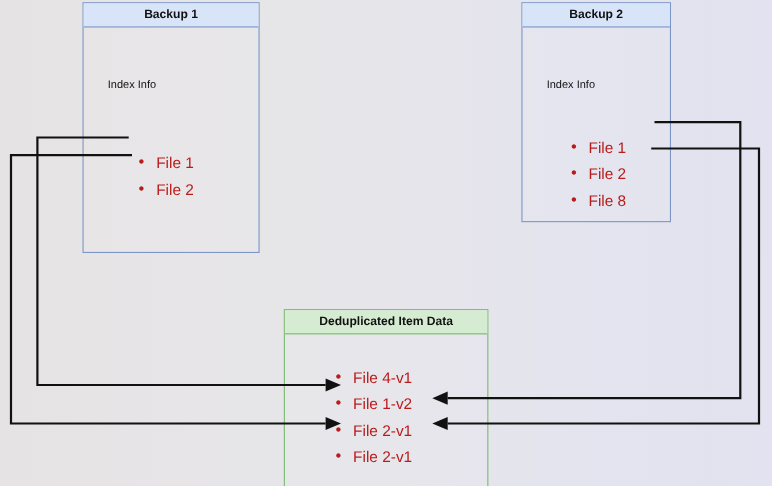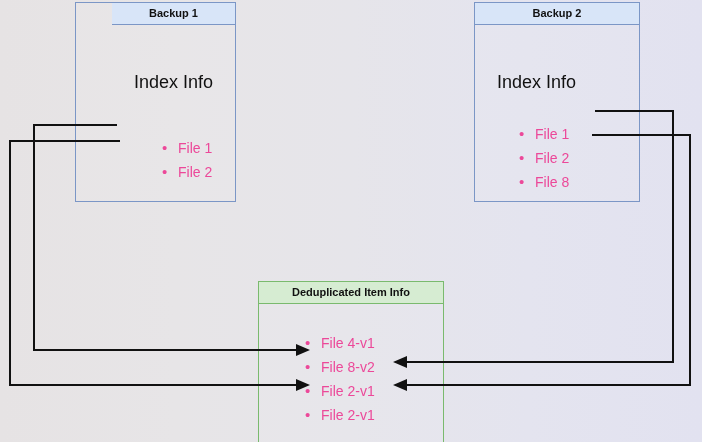--- a/index.html
+++ b/index.html
@@ -98,7 +98,7 @@
 
 <div id="canvas">
 
-  <div class="box box-blue" style="left:75px; top:2px; width:161px; height:200px;padding-left:36px;">
+  <div class="box box-blue" style="left:75px; top:2px; width:161px; height:228px;">
     <div class="box-header">Backup 1</div>
     <div class="box-body">
       <div class="index-label" style="left:22px; top:47px;">Index Info</div>

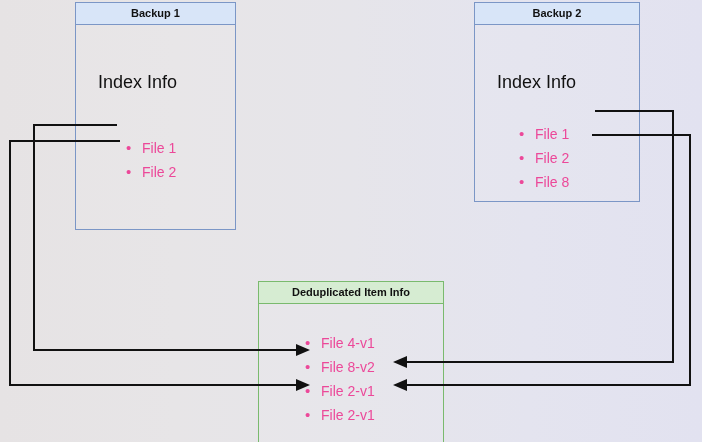--- a/index.html
+++ b/index.html
@@ -109,7 +109,7 @@
     </div>
   </div>
 
-  <div class="box box-blue" style="left:474px; top:2px; width:166px; height:200px;">
+  <div class="box box-blue" style="left:474px; top:2px; width:136px; height:200px;">
     <div class="box-header">Backup 2</div>
     <div class="box-body">
       <div class="index-label" style="left:22px; top:47px;">Index Info</div>

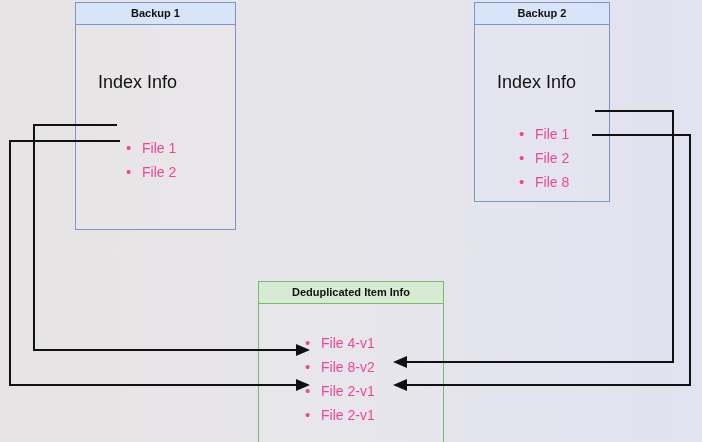--- a/index.html
+++ b/index.html
@@ -52,7 +52,7 @@
   }
   .index-label {
     position: absolute;
-    font-size: 18px;
+    font-size: 10px;
     color: #111111;
     white-space: nowrap;
   }

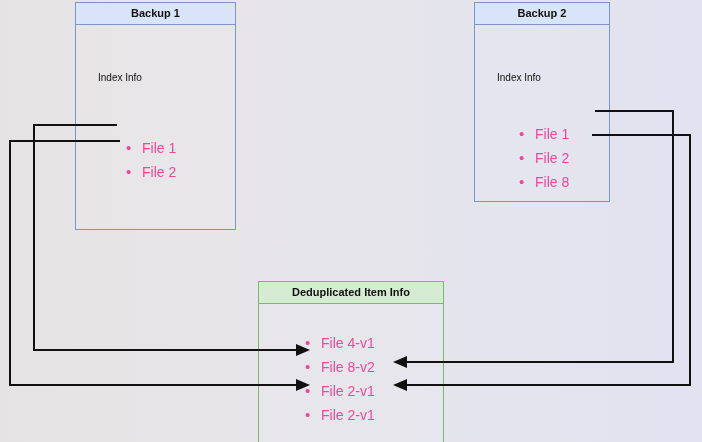--- a/index.html
+++ b/index.html
@@ -64,7 +64,7 @@
   }
   .file-list li {
     font-size: 14px;
-    color: #ec4899;
+    color: #b91c1c;
     white-space: nowrap;
     height: 24px;
     line-height: 24px;

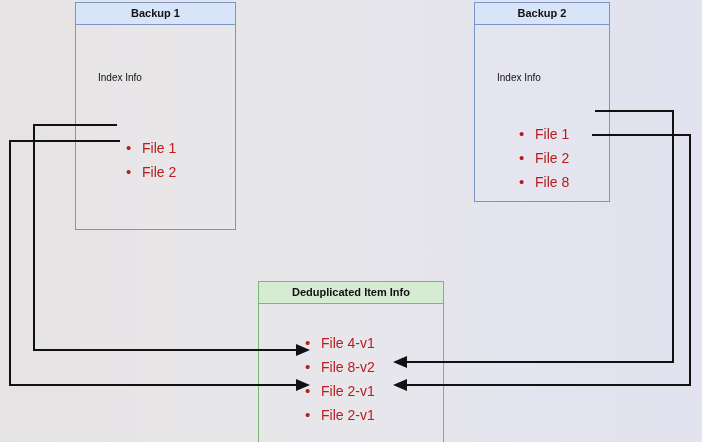--- a/index.html
+++ b/index.html
@@ -122,7 +122,7 @@
   </div>
 
   <div class="box box-green" style="left:258px; top:281px; width:186px; height:170px;">
-    <div class="box-header">Deduplicated Item Info</div>
+    <div class="box-header">Deduplicated Item Data</div>
     <div class="box-body">
       <ul class="file-list" style="left:46px; top:27px;">
         <li>File 4-v1</li>

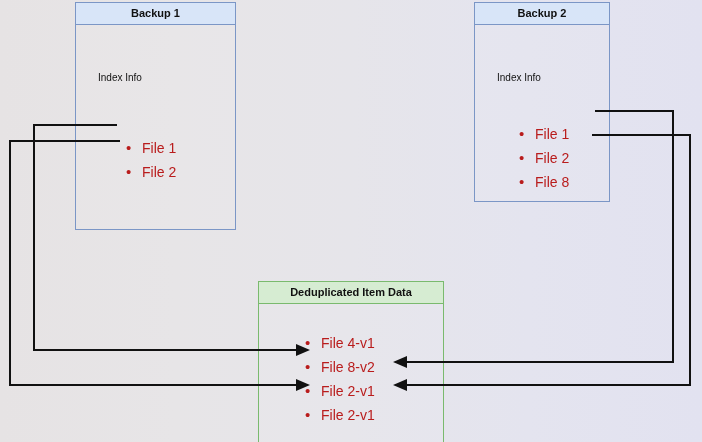--- a/index.html
+++ b/index.html
@@ -126,7 +126,7 @@
     <div class="box-body">
       <ul class="file-list" style="left:46px; top:27px;">
         <li>File 4-v1</li>
-        <li>File 8-v2</li>
+        <li>File 1-v2</li>
         <li>File 2-v1</li>
         <li>File 2-v1</li>
       </ul>

